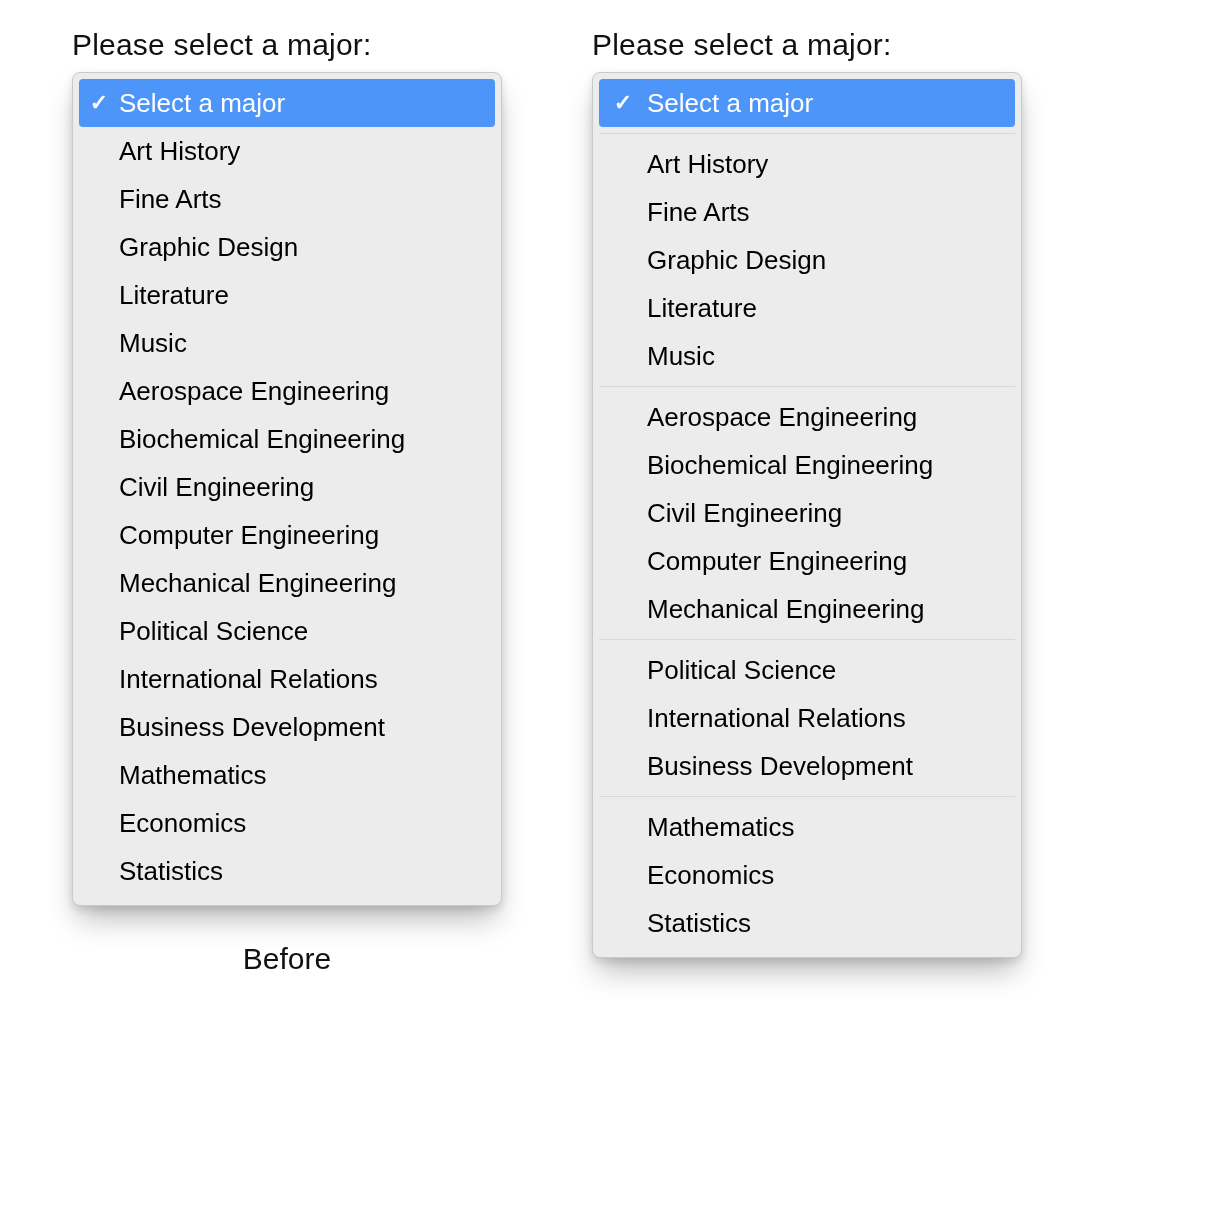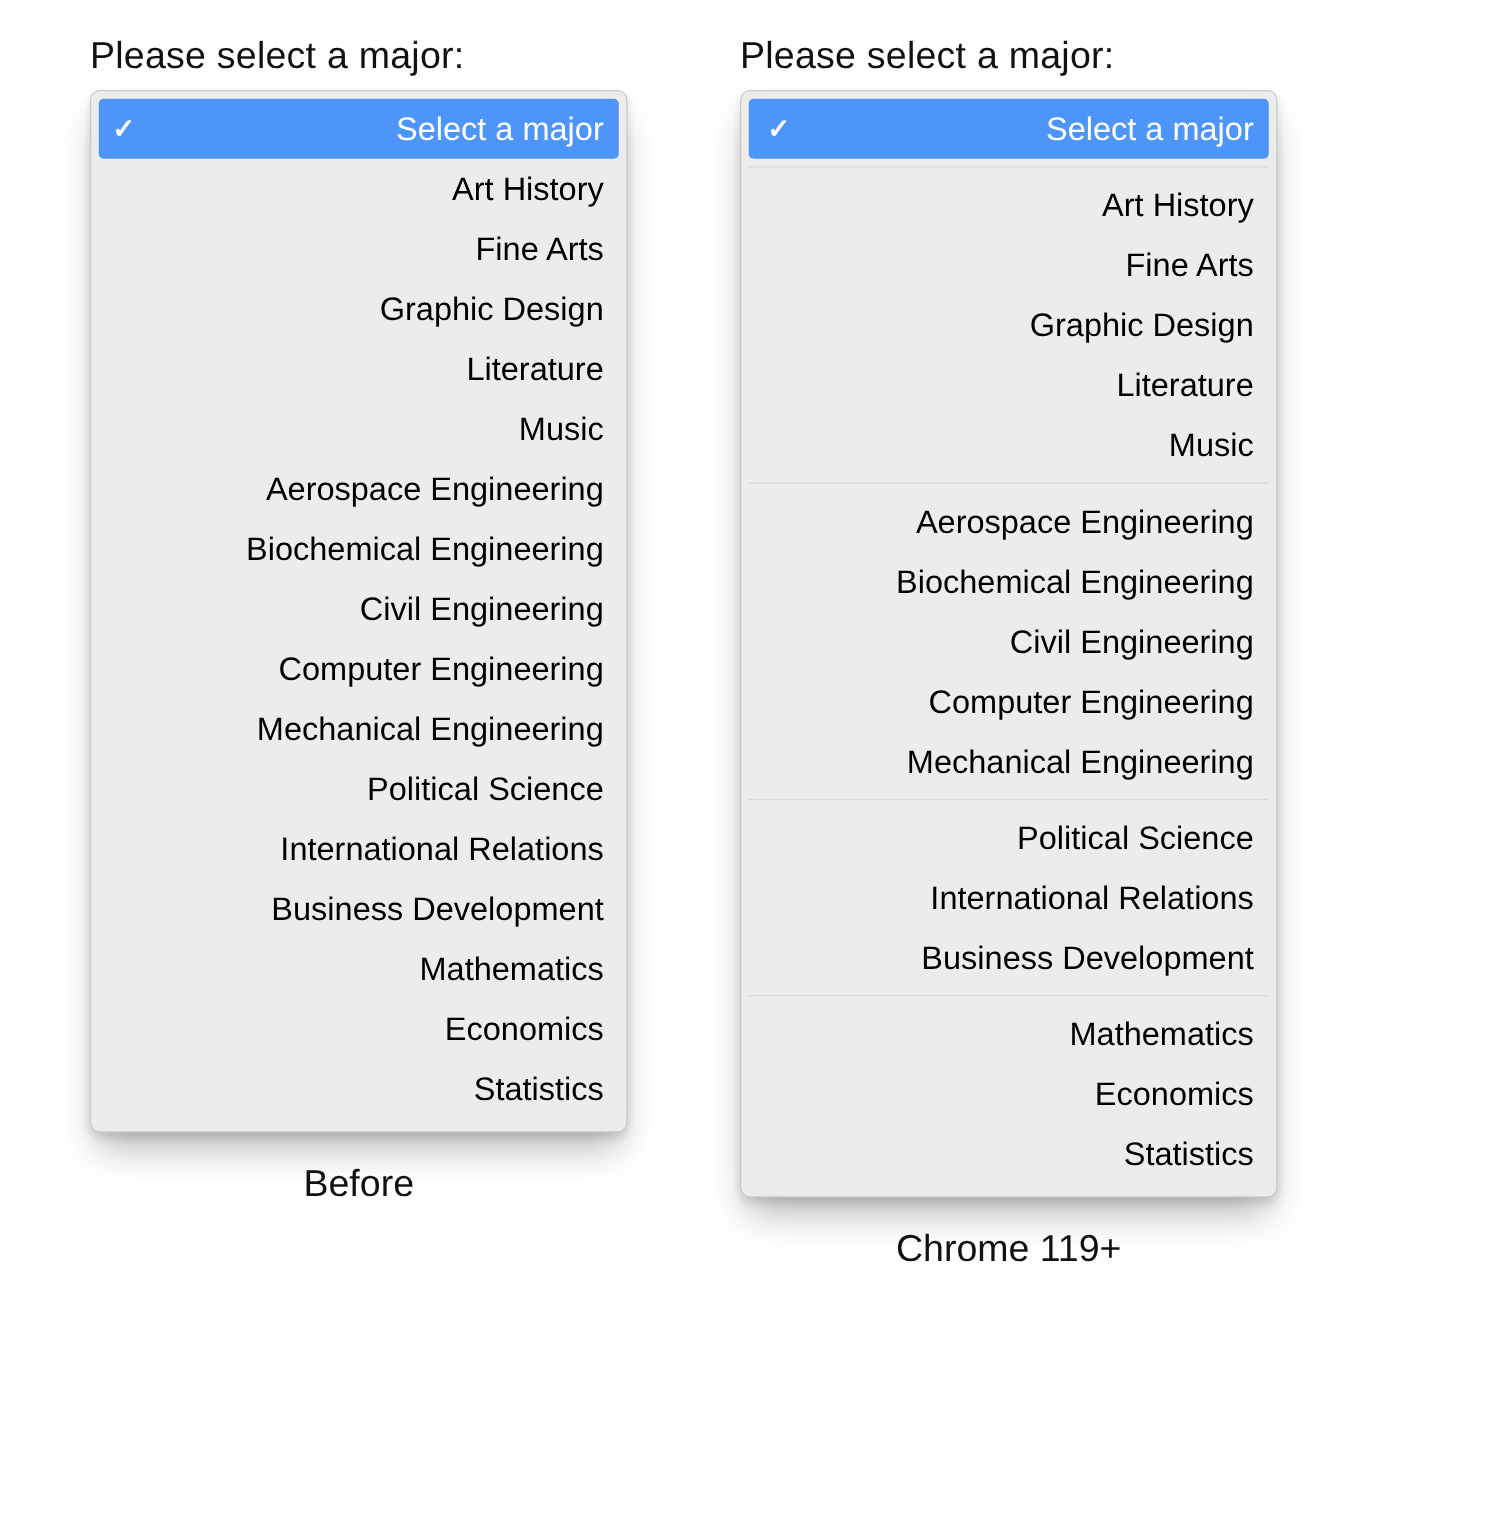--- a/index.html
+++ b/index.html
@@ -55,7 +55,7 @@
     border-radius: 4px;
     white-space: nowrap;
   }
-  .opt .label { flex: 1; text-align: right; }
+  .opt .label { flex: 1; }
   .opt .tick {
     width: 28px;
     display: inline-flex;

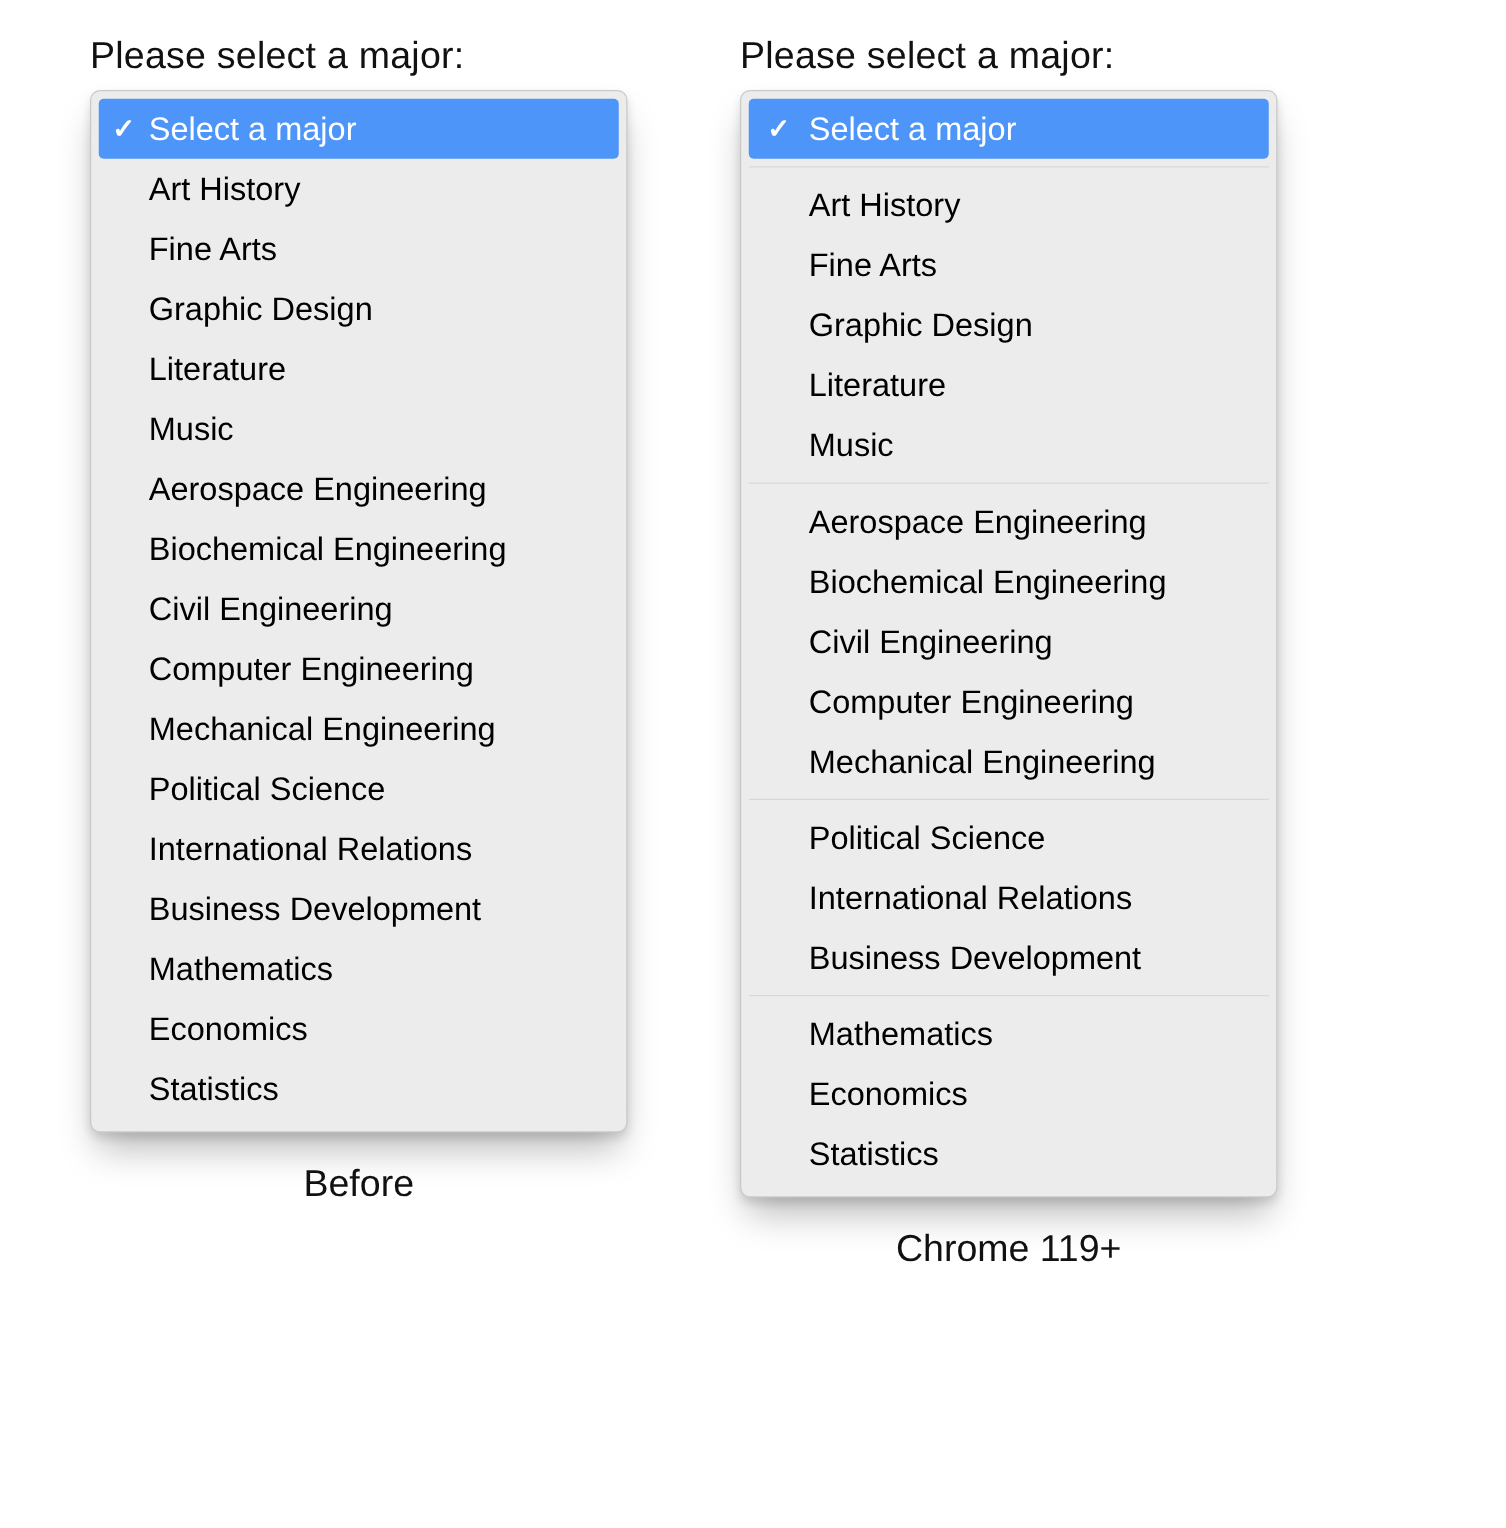--- a/index.html
+++ b/index.html
@@ -82,7 +82,7 @@
     padding-top: 6px;
   }
   .caption {
-    margin-top: 25px;
+    margin-top: 36px;
     font-size: 30px;
     font-weight: 400;
     color: #111;

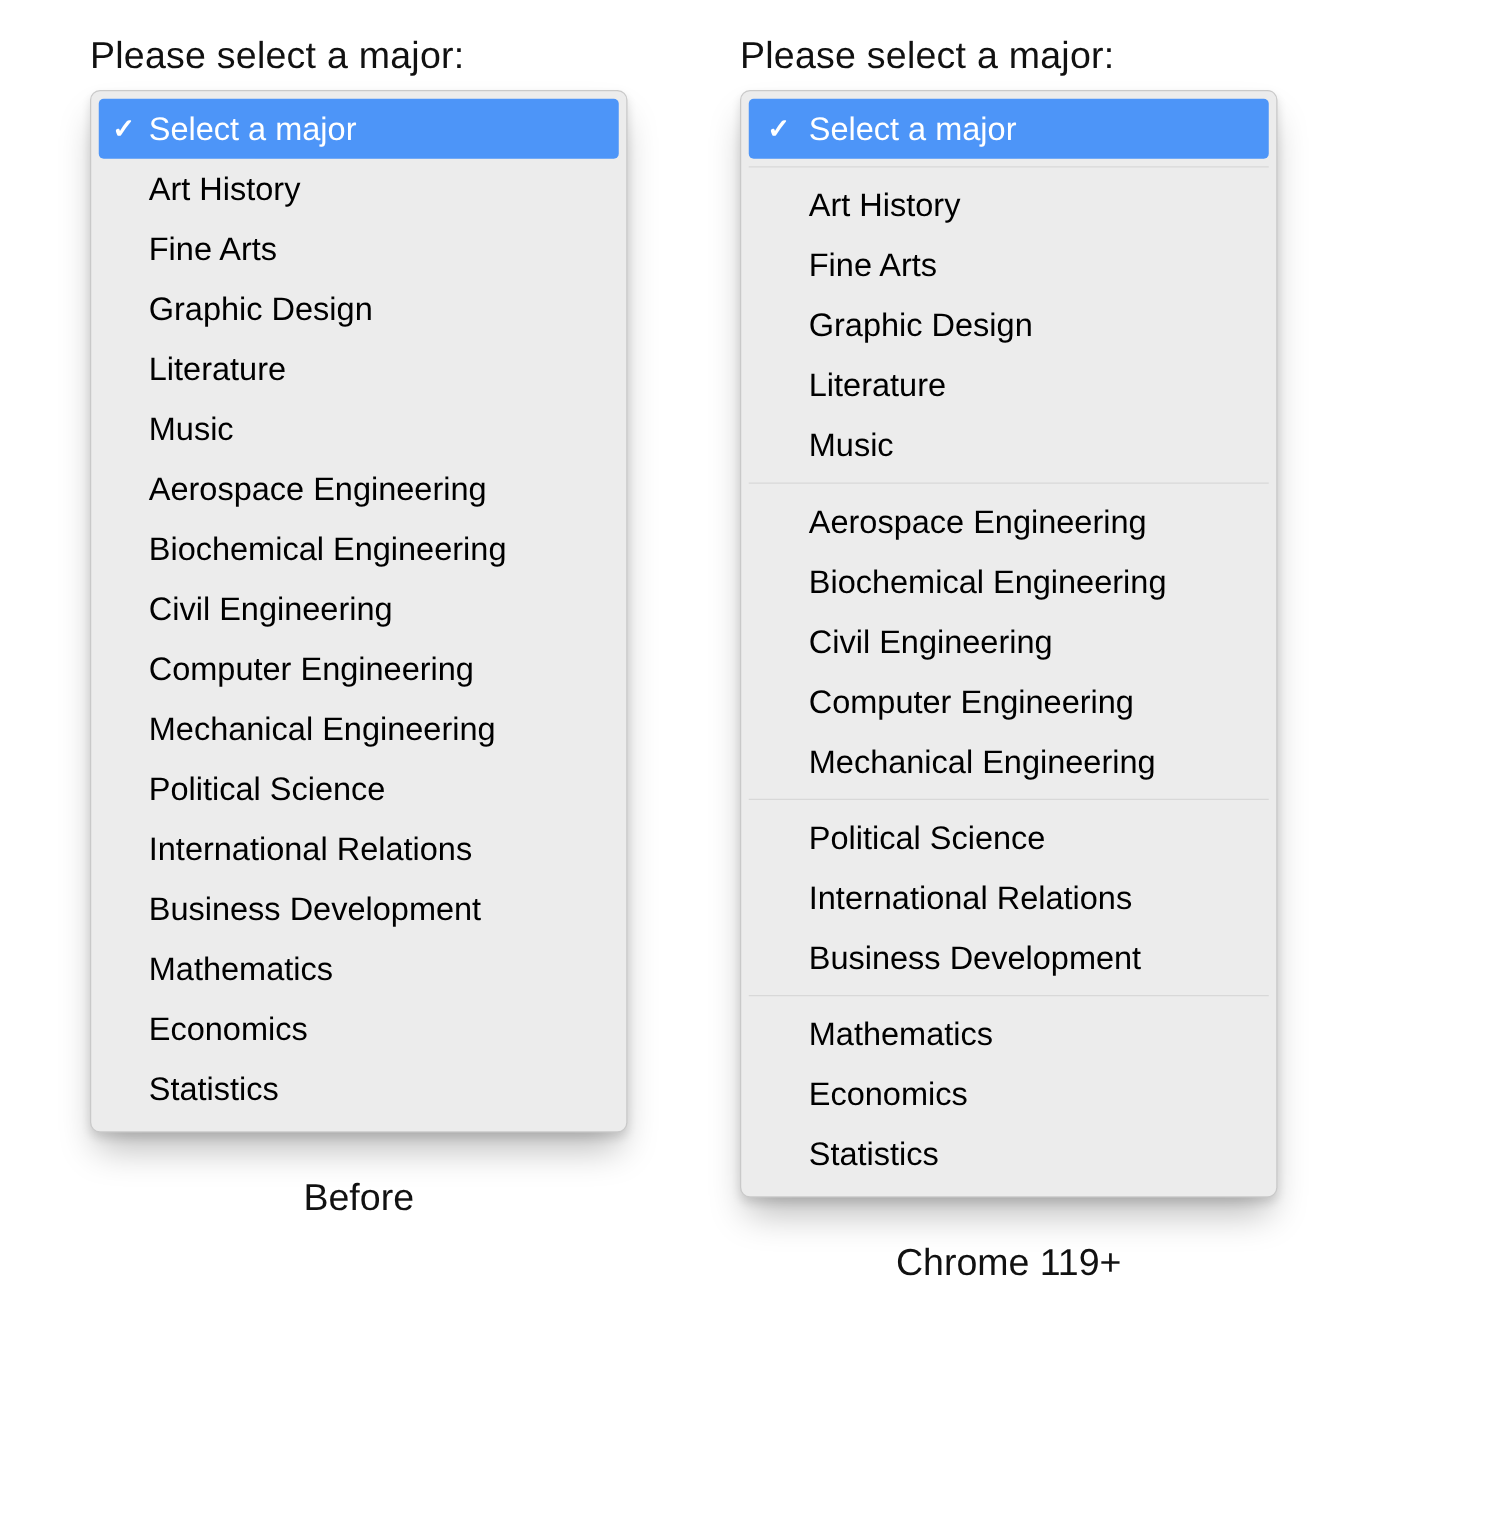--- a/index.html
+++ b/index.html
@@ -250,7 +250,6 @@
           </div>
         </div>
       </div>
-    <div class="caption">Chrome 119+</div>
   </div>
 
 </div>

